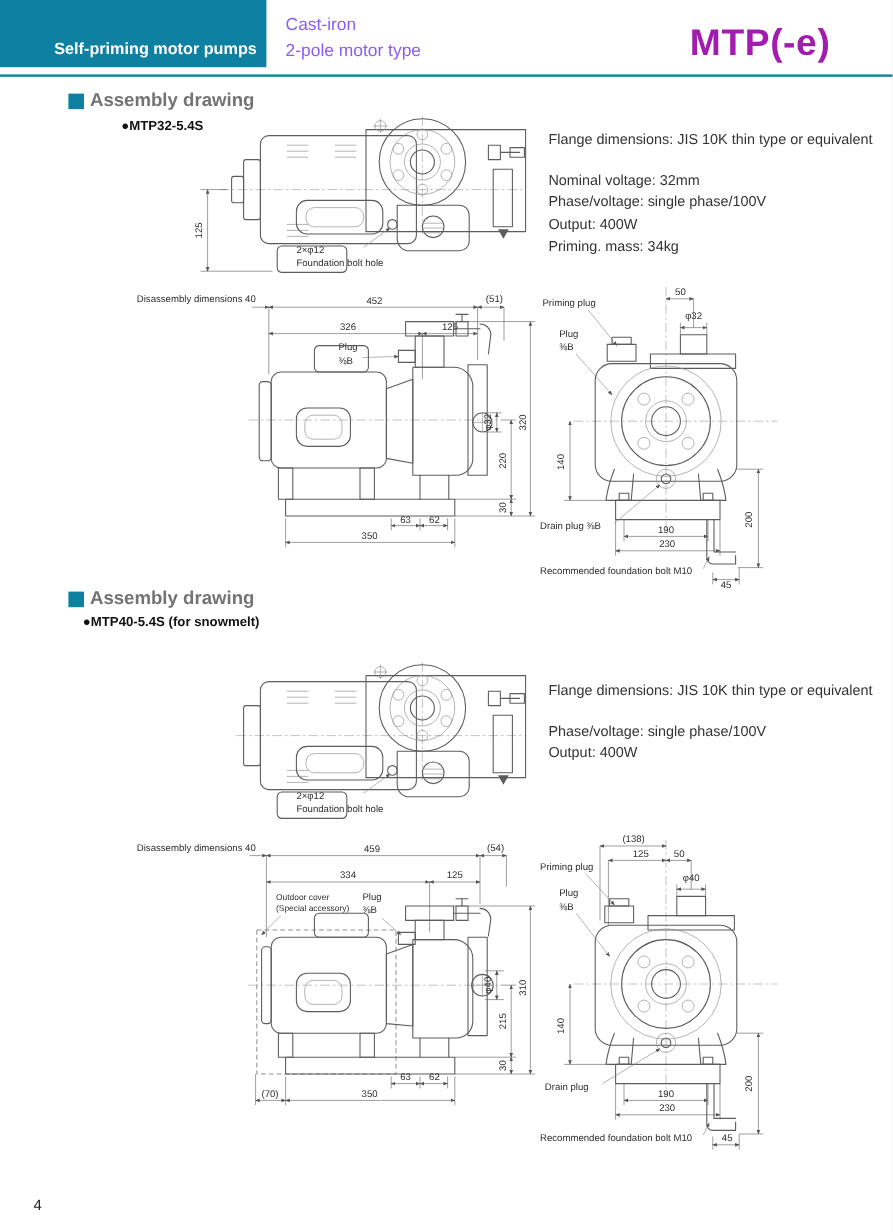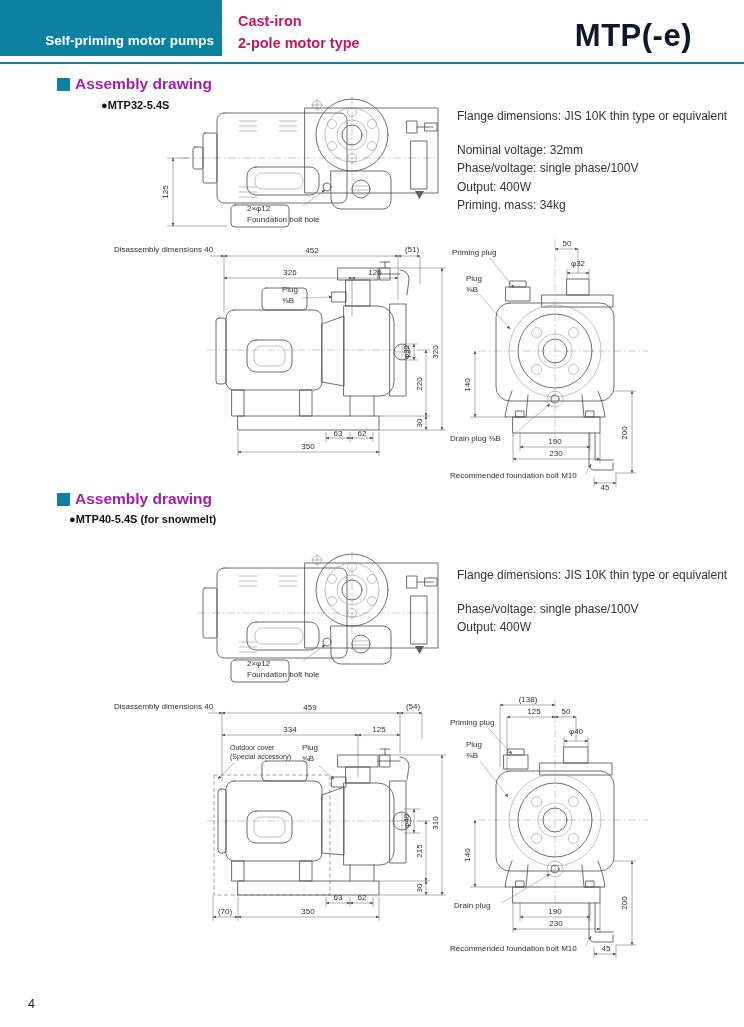--- a/index.html
+++ b/index.html
@@ -10,7 +10,7 @@
   .band{left:0;top:6;width:222px;height:56px;background:#0e81a3;color:#fff;
         display:flex;align-items:flex-end;justify-content:flex-end;
         padding:0 8px 8px 0;box-sizing:border-box;font-weight:bold;font-size:13.5px;}
-  .typeblk{left:238px;top:11px;color:#be185d;font-weight:bold;font-size:14.5px;line-height:1.5;}
+  .typeblk{left:238px;top:11px;color:#8b5cf6;font-weight:normal;font-size:14.5px;line-height:1.5;}
   .series{top:18px;right:52px;color:#0f172a;font-weight:bold;font-size:31px;letter-spacing:.5px;}
   .rule{top:62px;left:0;width:744px;height:2px;background:#0e81a3;}
 

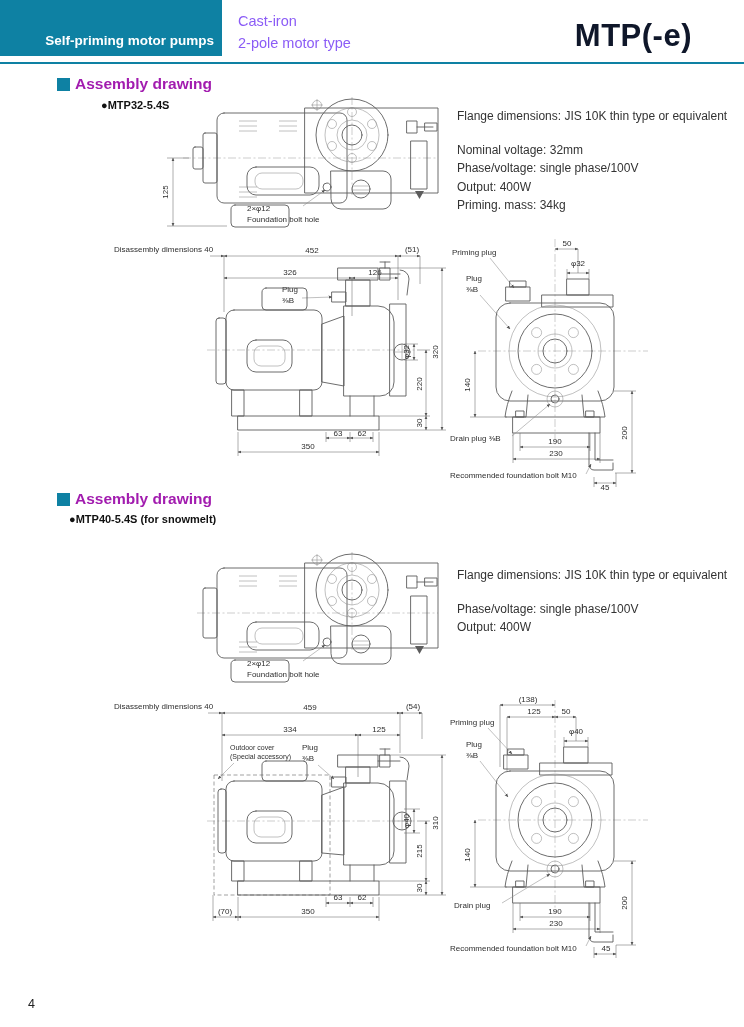--- a/index.html
+++ b/index.html
@@ -11,7 +11,7 @@
         display:flex;align-items:flex-end;justify-content:flex-end;
         padding:0 8px 8px 0;box-sizing:border-box;font-weight:bold;font-size:13.5px;}
   .typeblk{left:238px;top:11px;color:#8b5cf6;font-weight:normal;font-size:14.5px;line-height:1.5;}
-  .series{top:18px;right:52px;color:#0f172a;font-weight:bold;font-size:31px;letter-spacing:.5px;}
+  .series{top:18px;right:52px;color:#a21caf;font-weight:bold;font-size:31px;letter-spacing:.5px;}
   .rule{top:62px;left:0;width:744px;height:2px;background:#0e81a3;}
 
   

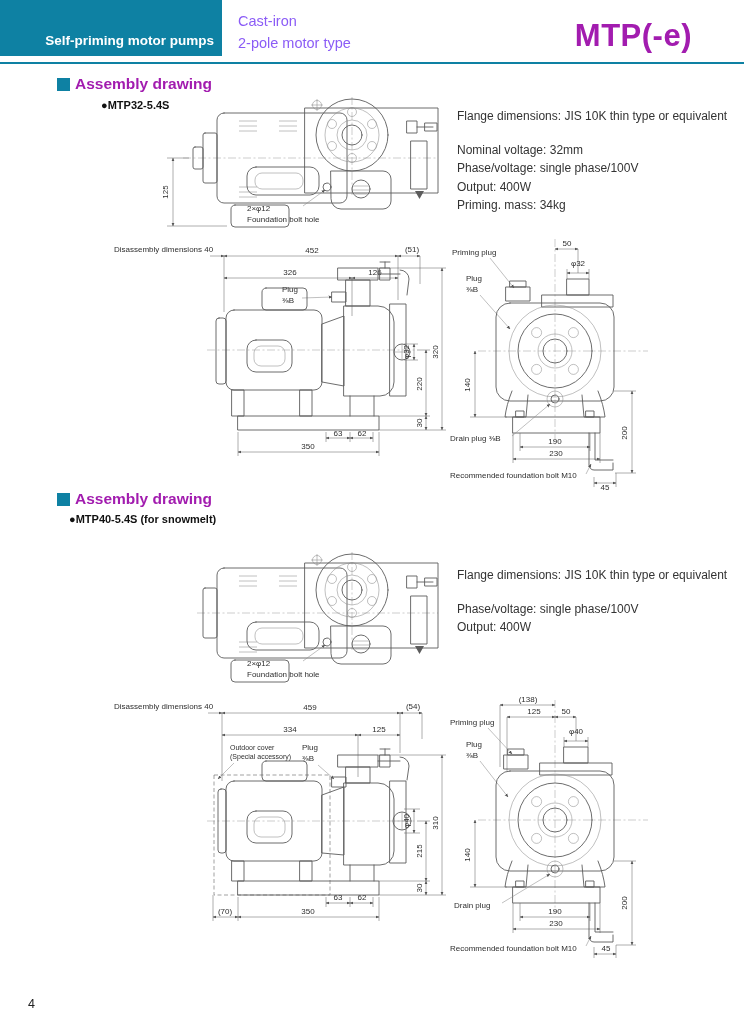--- a/index.html
+++ b/index.html
@@ -15,7 +15,7 @@
   .rule{top:62px;left:0;width:744px;height:2px;background:#0e81a3;}
 
   
-  .h-section{display:flex;align-items:center;gap:5px;color:#a21caf;font-weight:bold;font-size:15.5px;}
+  .h-section{display:flex;align-items:center;gap:5px;color:#737373;font-weight:bold;font-size:15.5px;}
   .sq{width:13px;height:13px;background:#0e81a3;display:inline-block;}
   .model{font-size:11px;font-weight:bold;color:#111;}
   .model .blt{font-size:11px;}

